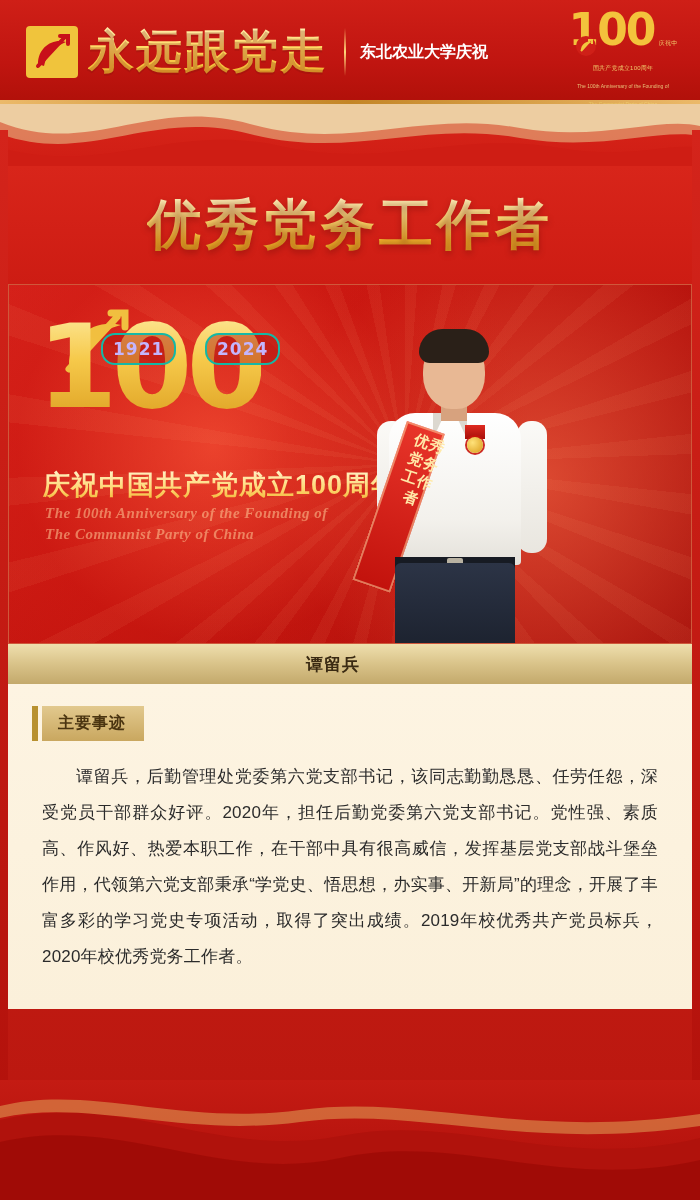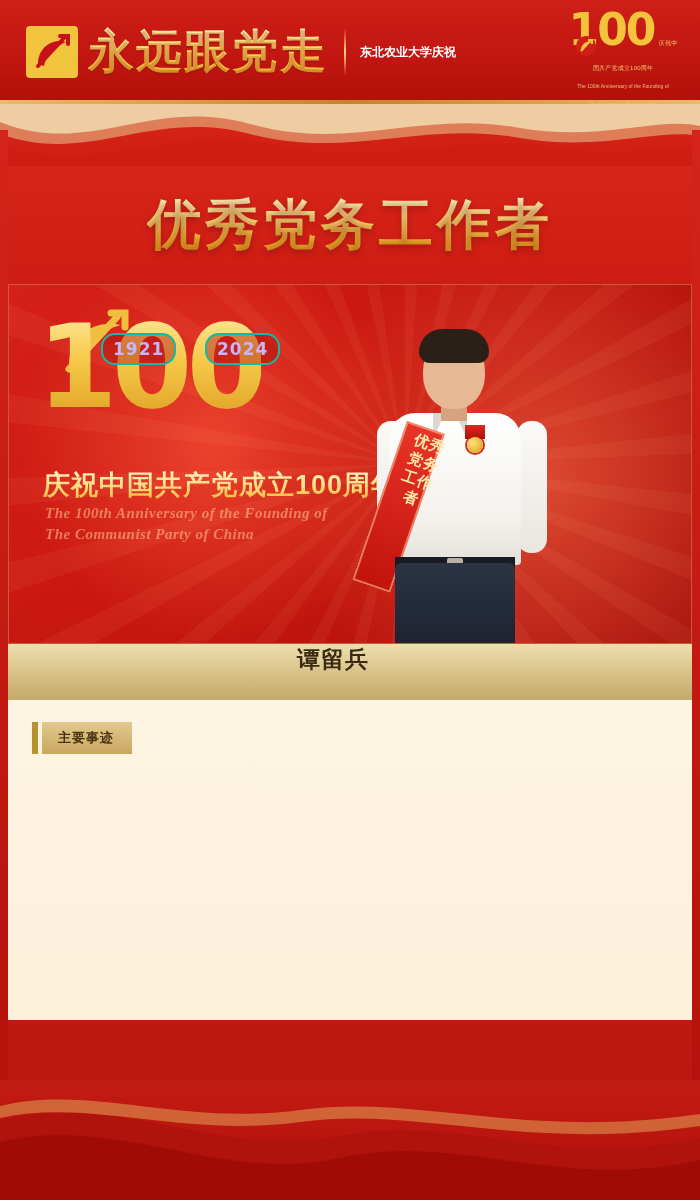--- a/index.html
+++ b/index.html
@@ -71,7 +71,7 @@
   }
   .subtitle {
     color: #ffffff;
-    font-size: 12px;
+    font-size: 16px;
     line-height: 24px;
     font-weight: bold;
     white-space: nowrap;

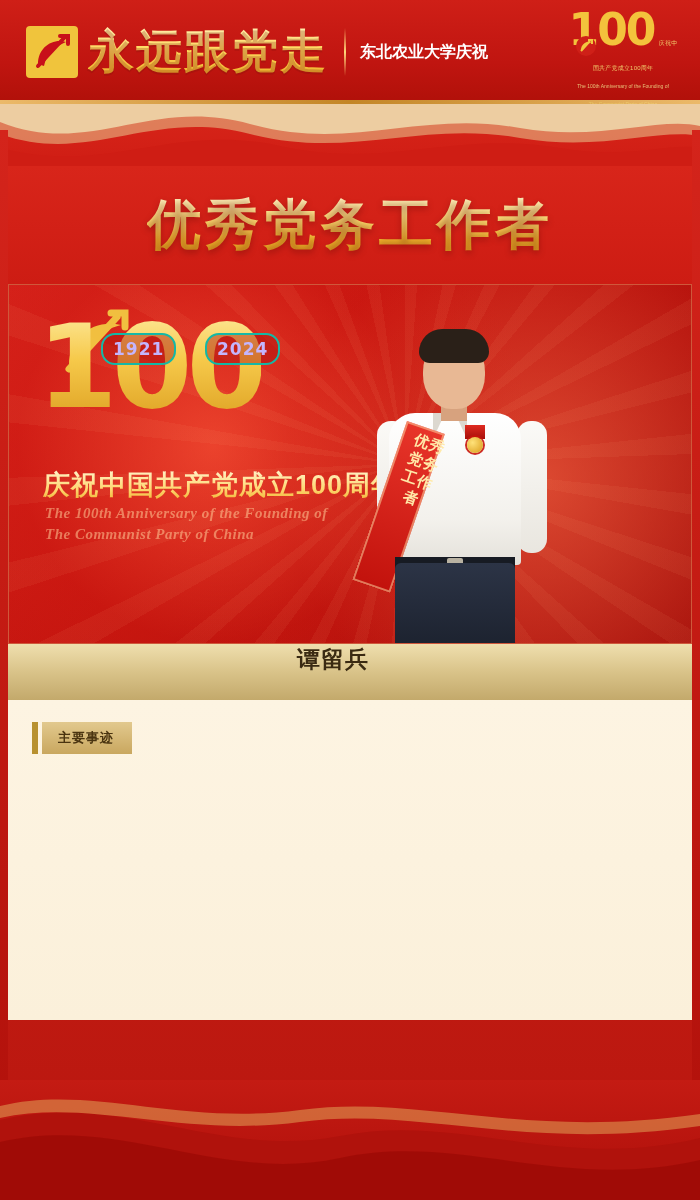--- a/index.html
+++ b/index.html
@@ -358,13 +358,13 @@
   
   .name-bar {
     margin: 0 8px;
-    height: 56px;
+    height: 40px;
     display: flex;
-    align-items: flex-start;
+    align-items: center;
     justify-content: center;
     background: linear-gradient(180deg, #efdfae 0%, #d9c389 50%, #c3a96b 100%);
     color: #3a2a12;
-    font-size: 23px;
+    font-size: 17px;
     font-weight: bold;
     letter-spacing: 1px;
   }

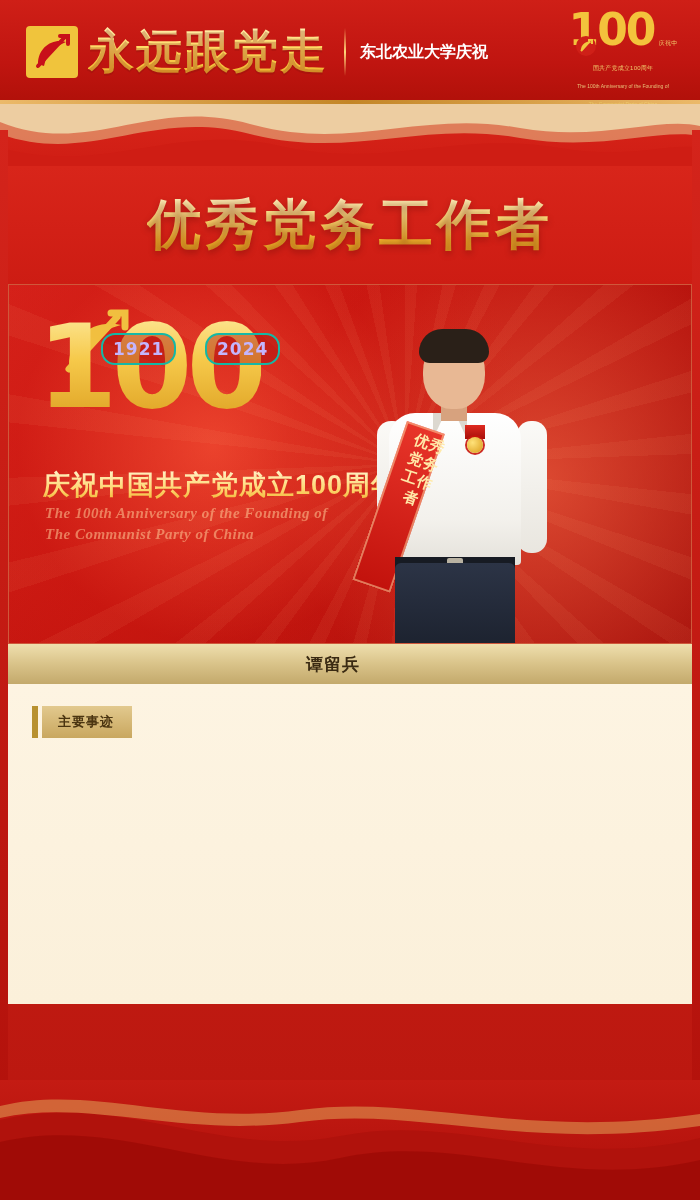--- a/index.html
+++ b/index.html
@@ -384,7 +384,7 @@
     padding: 7px 18px 7px 16px;
     background: linear-gradient(180deg, #e2c98e, #c9a75f);
     color: #4a3410;
-    font-size: 13px;
+    font-size: 16px;
     font-weight: bold;
     letter-spacing: 1px;
     margin-bottom: 18px;

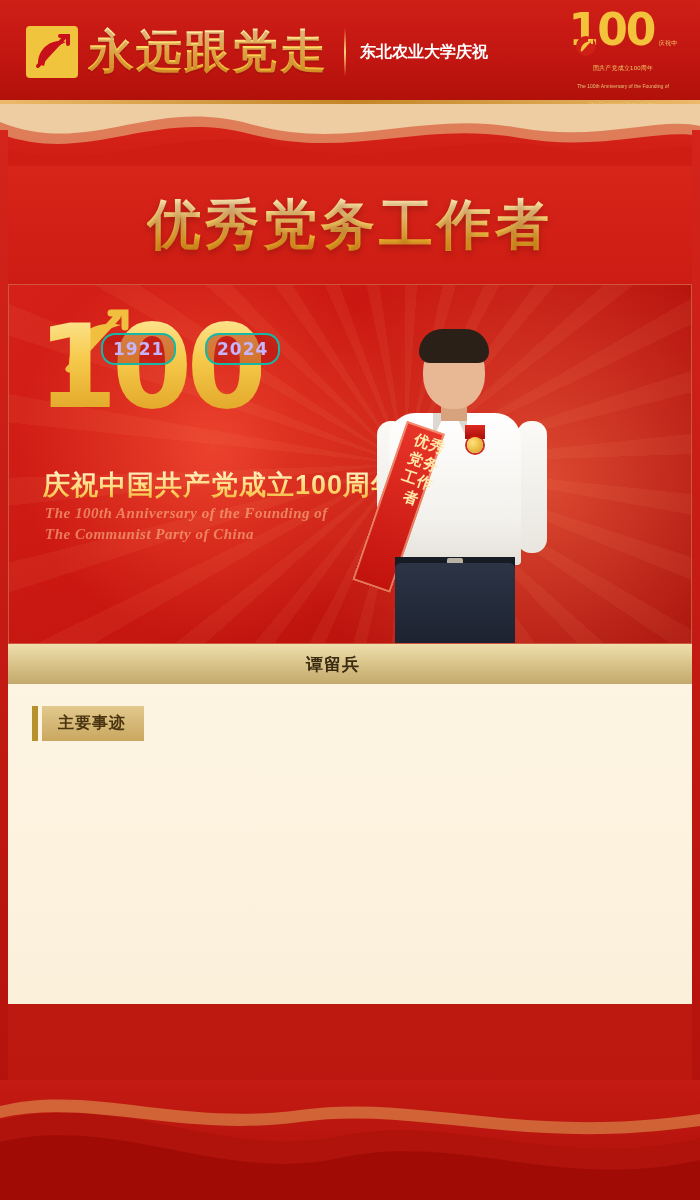--- a/index.html
+++ b/index.html
@@ -521,6 +521,7 @@
 
   <div class="deeds">
     <div class="deeds-head">主要事迹</div>
+    <div class="deeds-body">谭留兵，后勤管理处党委第六党支部书记，该同志勤勤恳恳、任劳任怨，深受党员干部群众好评。2020年，担任后勤党委第六党支部书记。党性强、素质高、作风好、热爱本职工作，在干部中具有很高威信，发挥基层党支部战斗堡垒作用，代领第六党支部秉承“学党史、悟思想，办实事、开新局”的理念，开展了丰富多彩的学习党史专项活动，取得了突出成绩。2019年校优秀共产党员标兵，2020年校优秀党务工作者。</div>
   </div>
 
   <span class="side-l"></span>

